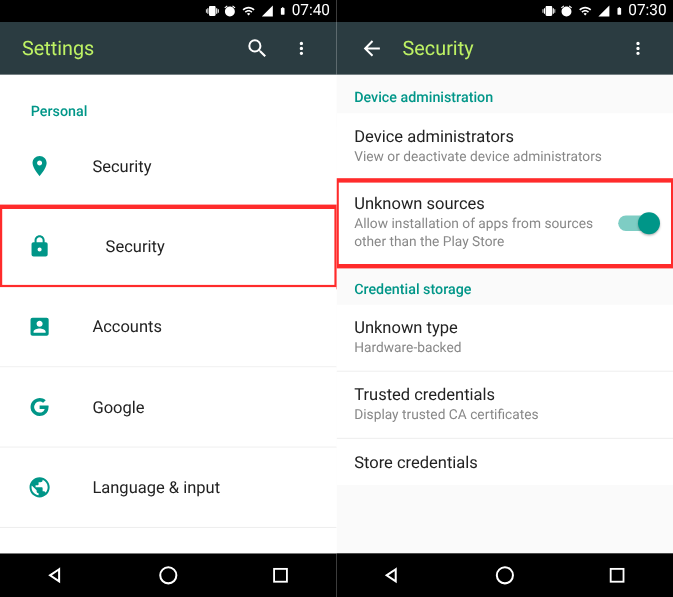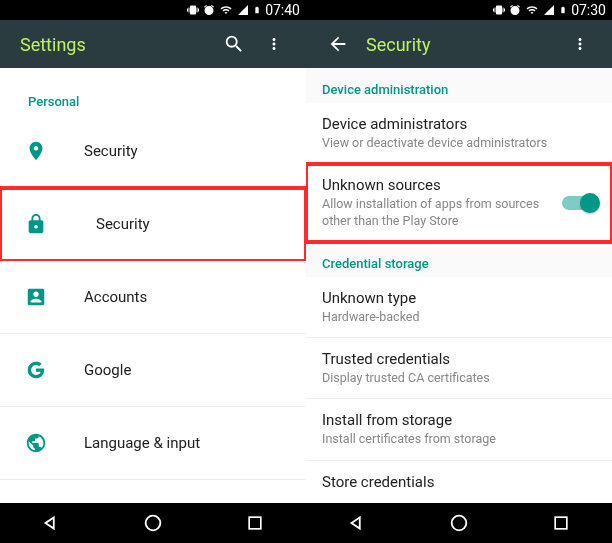--- a/index.html
+++ b/index.html
@@ -304,12 +304,6 @@
       </div>
     </div>
 
-    <div class="list-row">
-      <div class="row-text">
-        <div class="row-title">Install from storage</div>
-        <div class="row-sub">Install certificates from storage</div>
-      </div>
-    </div>
 
     <div class="list-row no-border">
       <div class="row-text">

